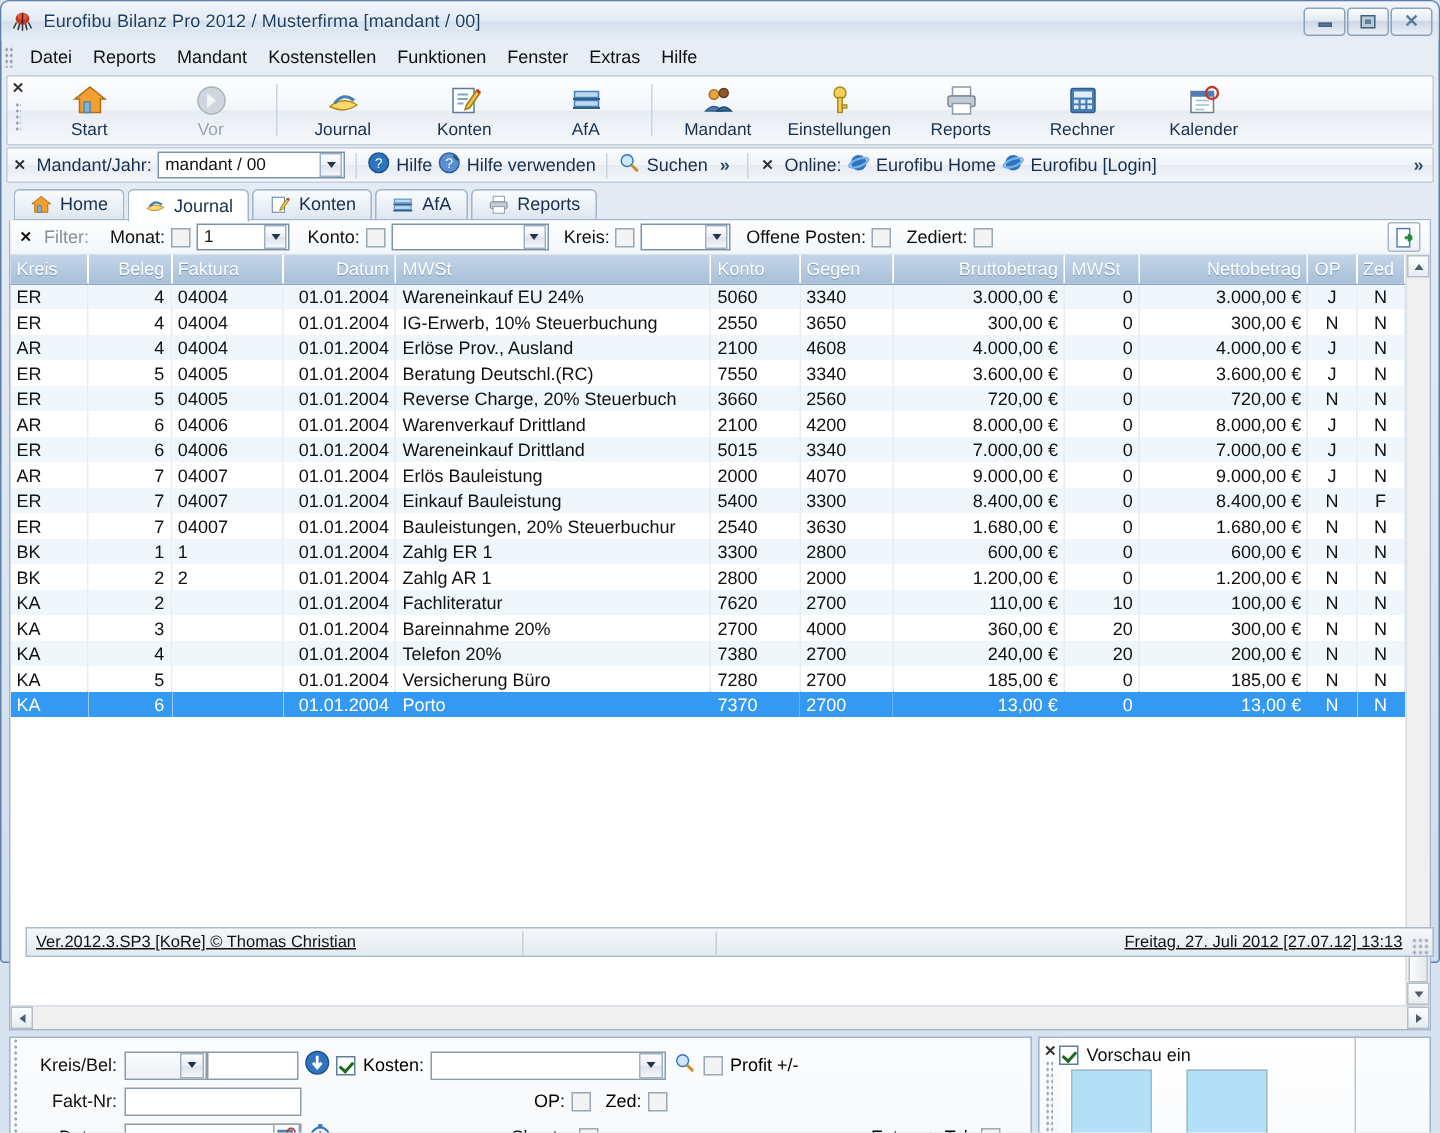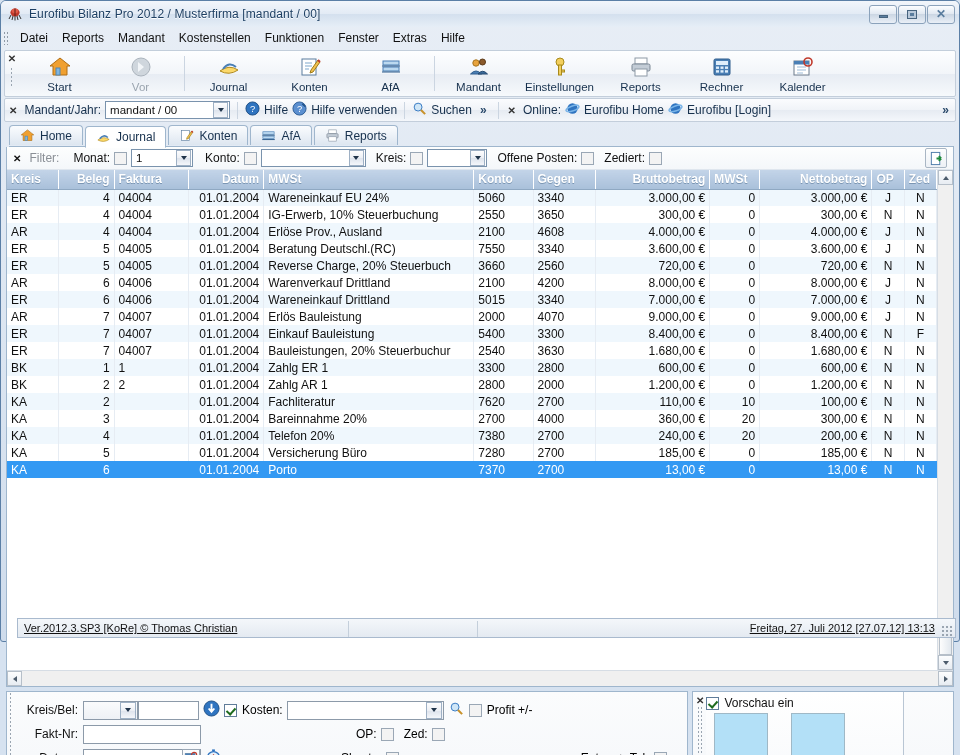--- a/index.html
+++ b/index.html
@@ -116,7 +116,7 @@
   
   .tabs {
     margin: 3px 5px 0 8px; height: 22px;
-    display:flex; align-items:flex-start; gap:2px;
+    display:flex; align-items:center; gap:2px;
     border-bottom:1px solid #9fb6cd;
   }
   .tab {

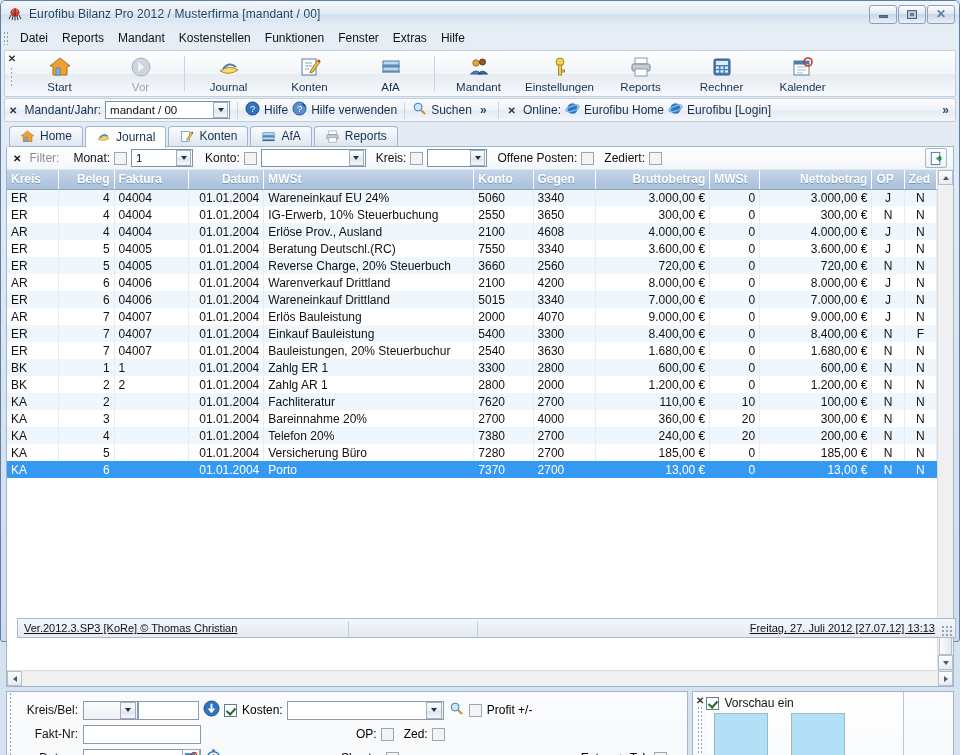--- a/index.html
+++ b/index.html
@@ -167,7 +167,7 @@
   table.grid { border-collapse:collapse; width: 100%; table-layout:fixed; }
   table.grid th {
     background: linear-gradient(180deg,#c3d4e8 0%, #a9c0da 100%);
-    color:#ffffff; font-size:12px; font-weight:bold;
+    color:#ffffff; font-size:12px; font-weight:normal;
     border-right:1px solid #ffffff; border-bottom:1px solid #8fa8c2;
     height:19px; padding:0 4px; text-align:left;
     text-shadow:0 1px 0 #7b96b3;

